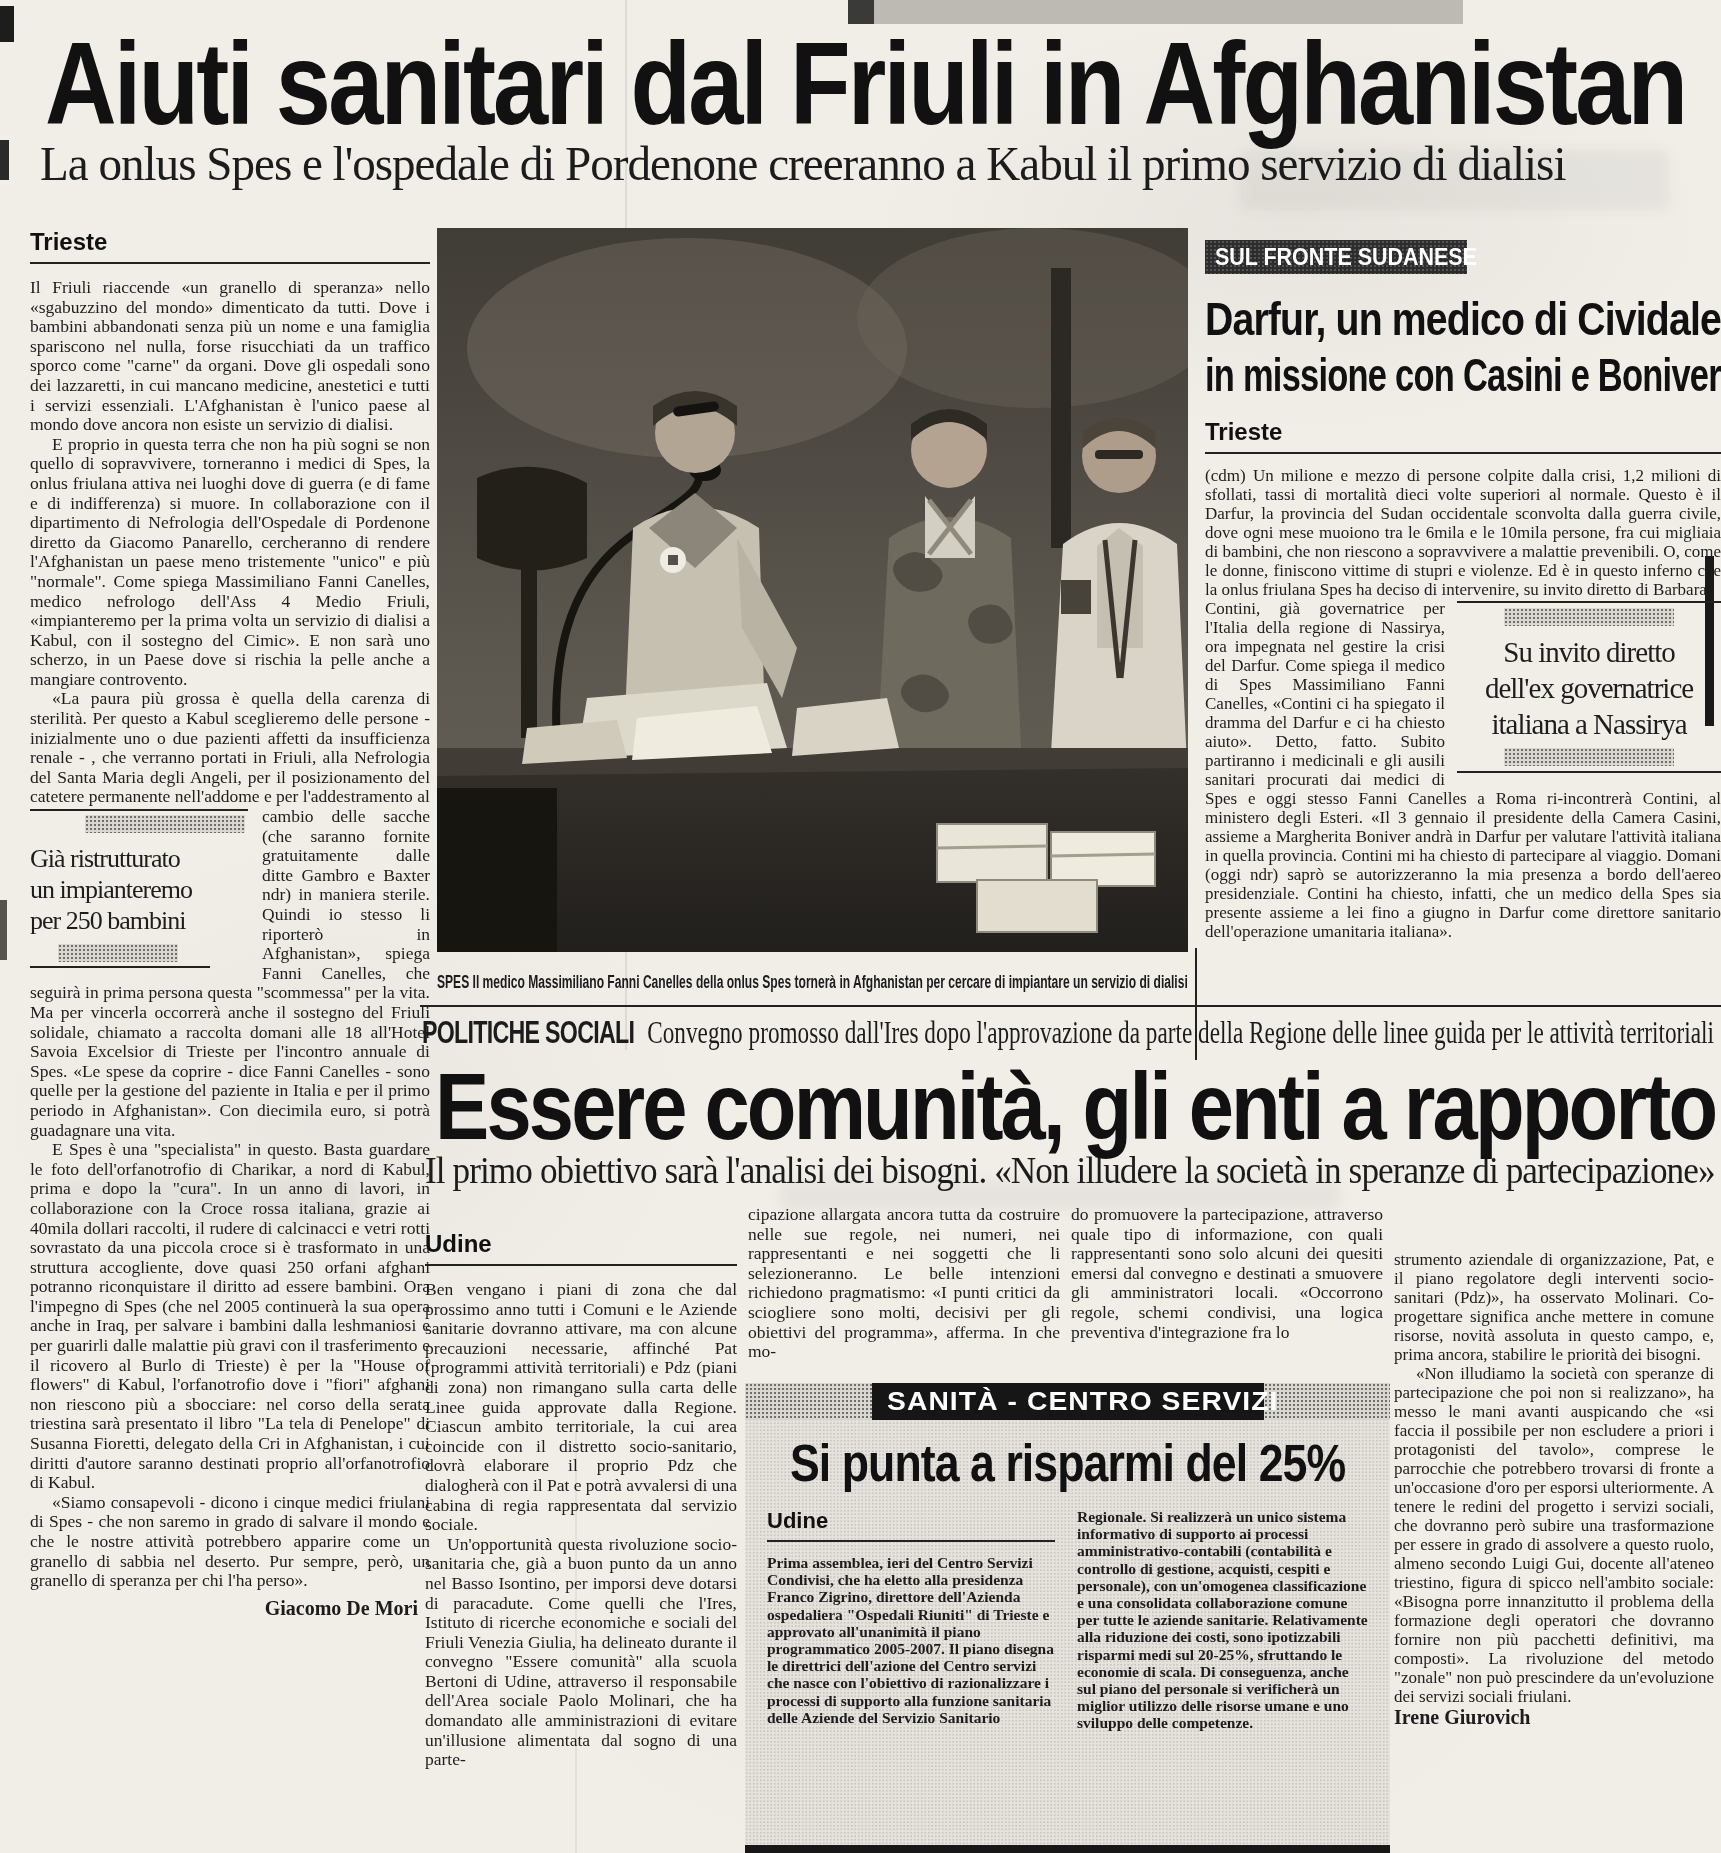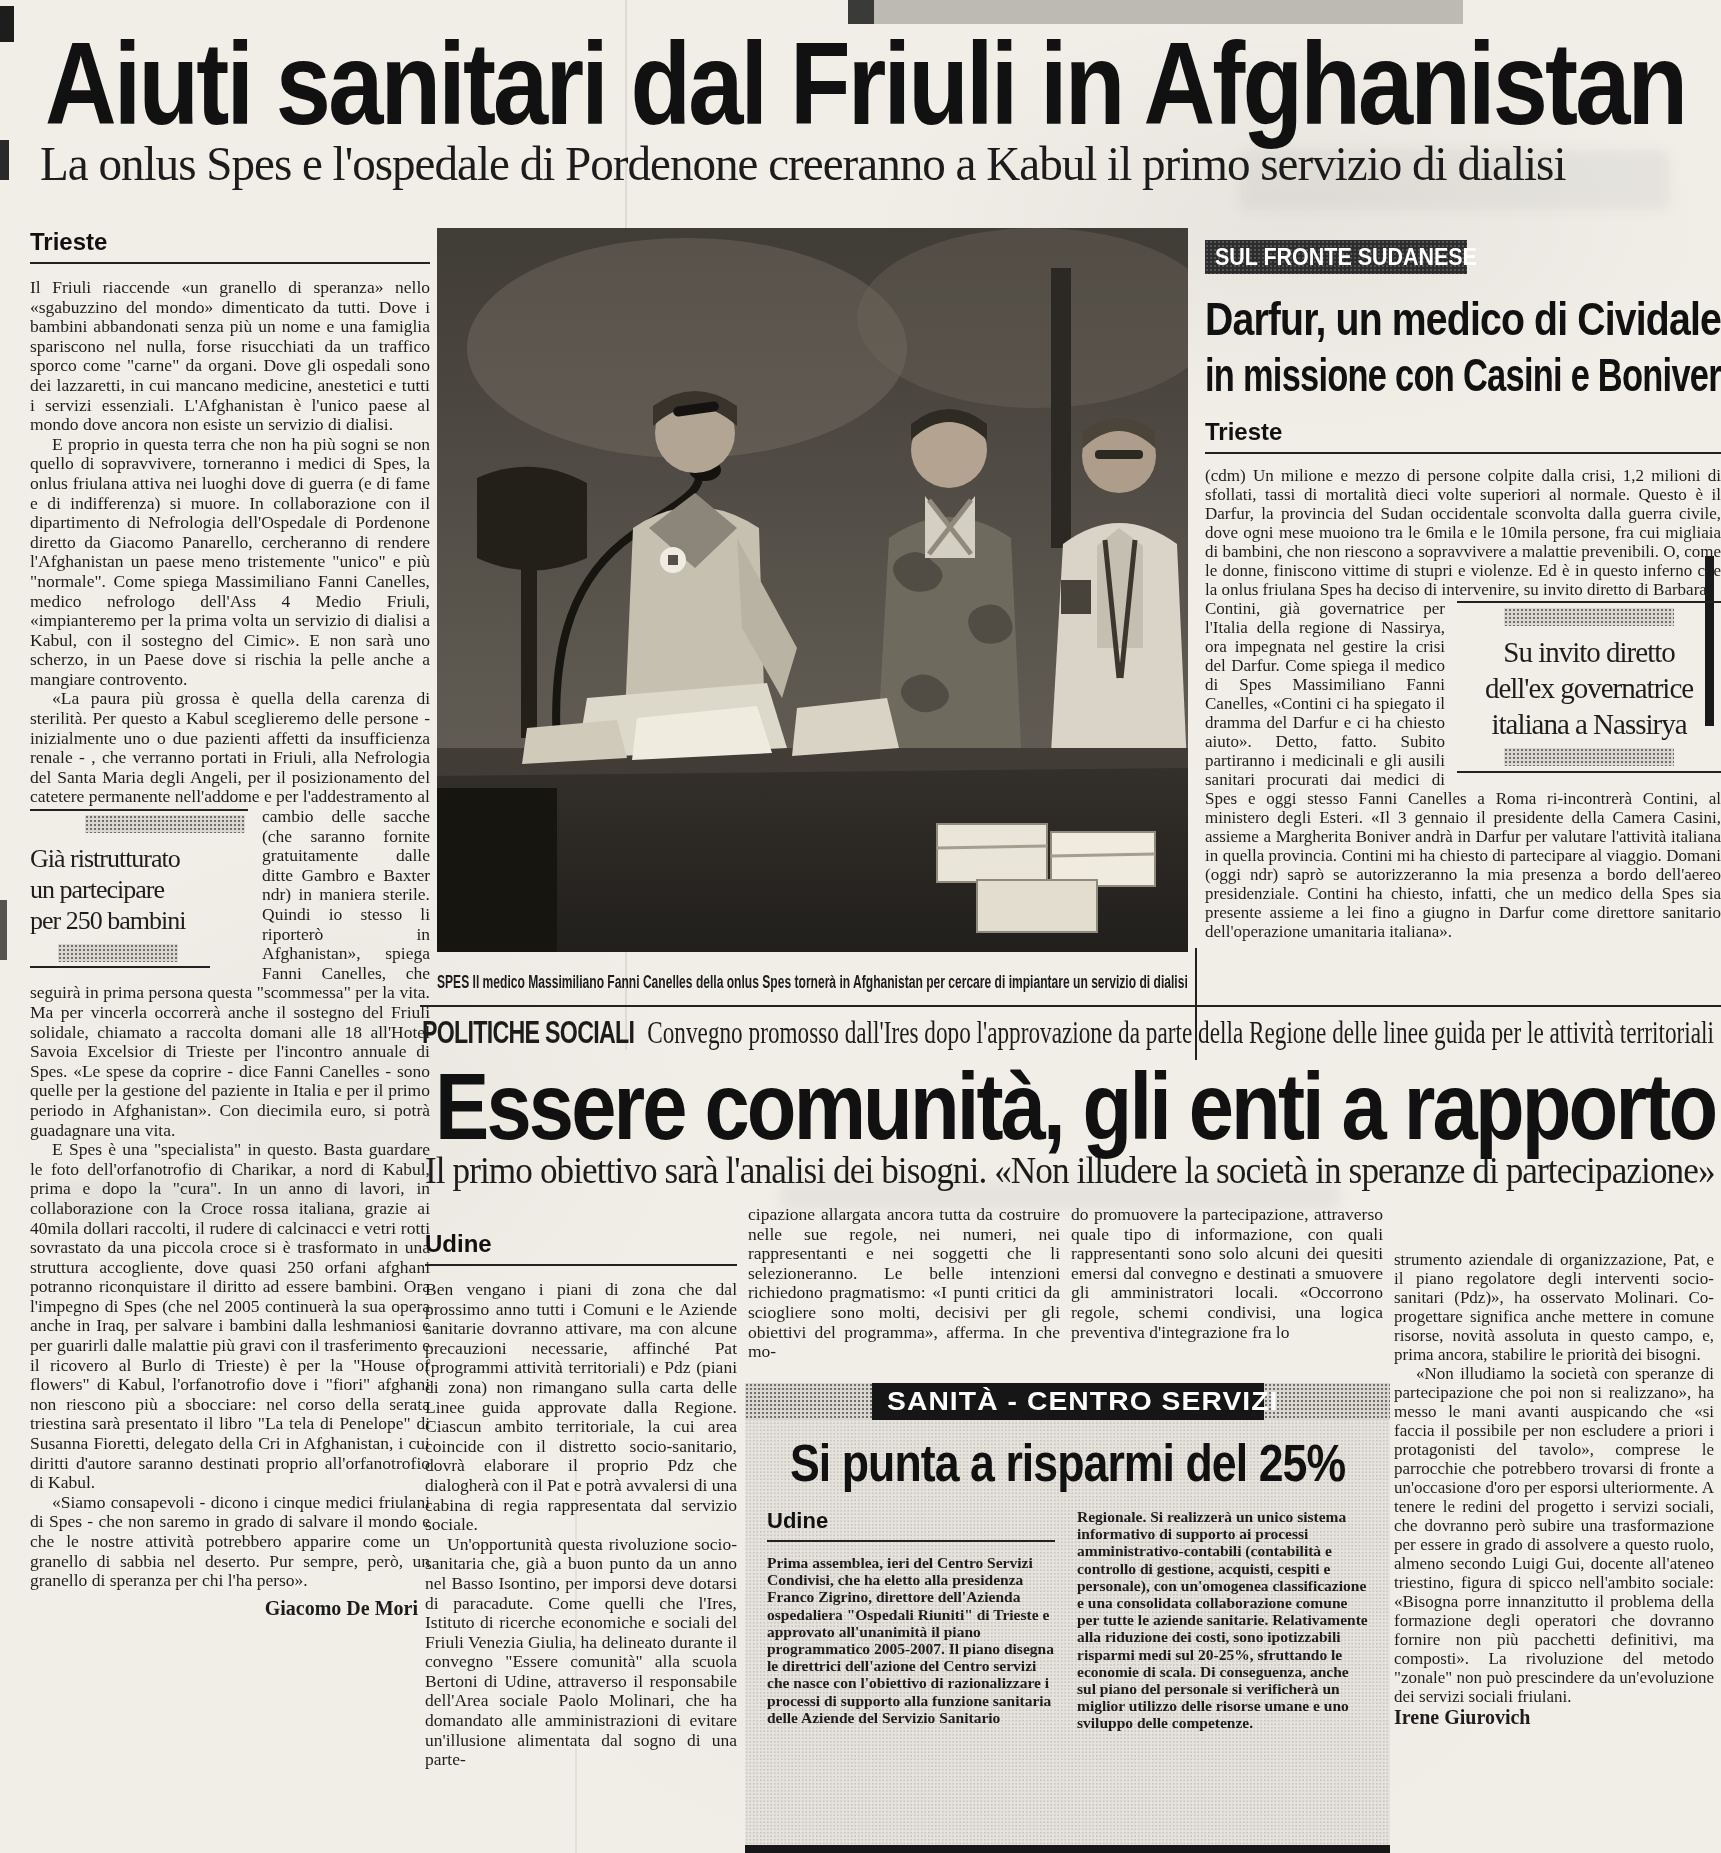--- a/index.html
+++ b/index.html
@@ -67,7 +67,7 @@
         <div class="dither" style="height:18px;width:160px;margin-left:55px;"></div>
         <div class="pqtext serif" style="margin:10px 0 8px 0;">
           <div>Già ristrutturato</div>
-          <div>un partecipare</div>
+          <div>un impianteremo</div>
           <div>per 250 bambini</div>
         </div>
         <div class="dither" style="height:18px;width:120px;margin-left:28px;"></div>

